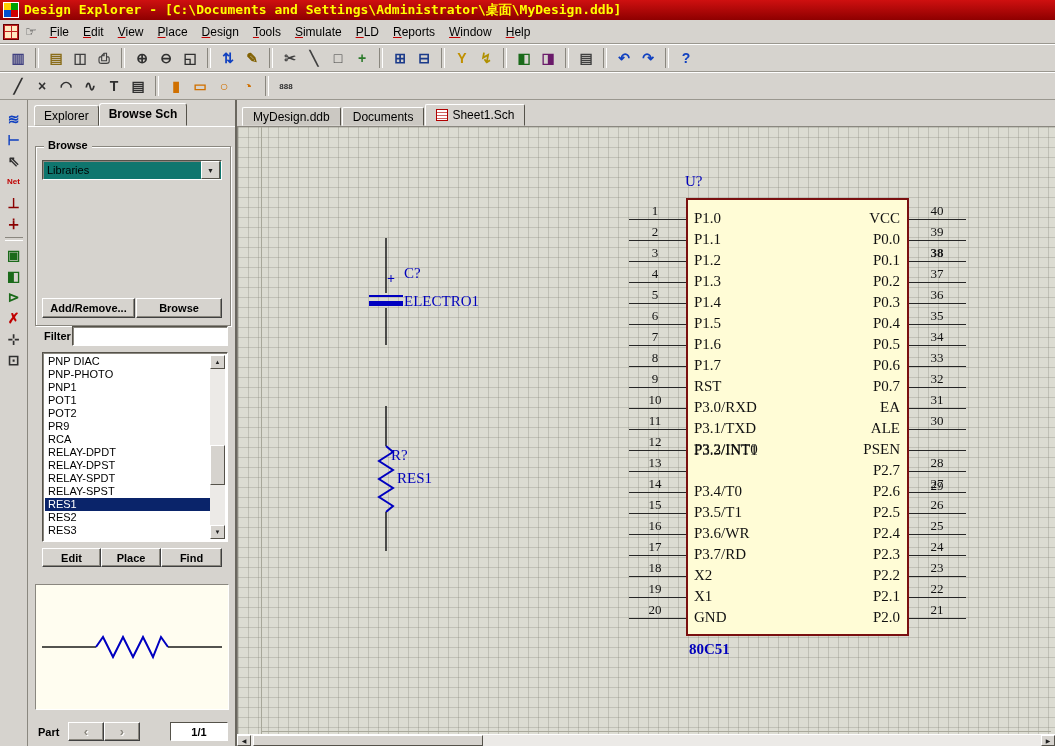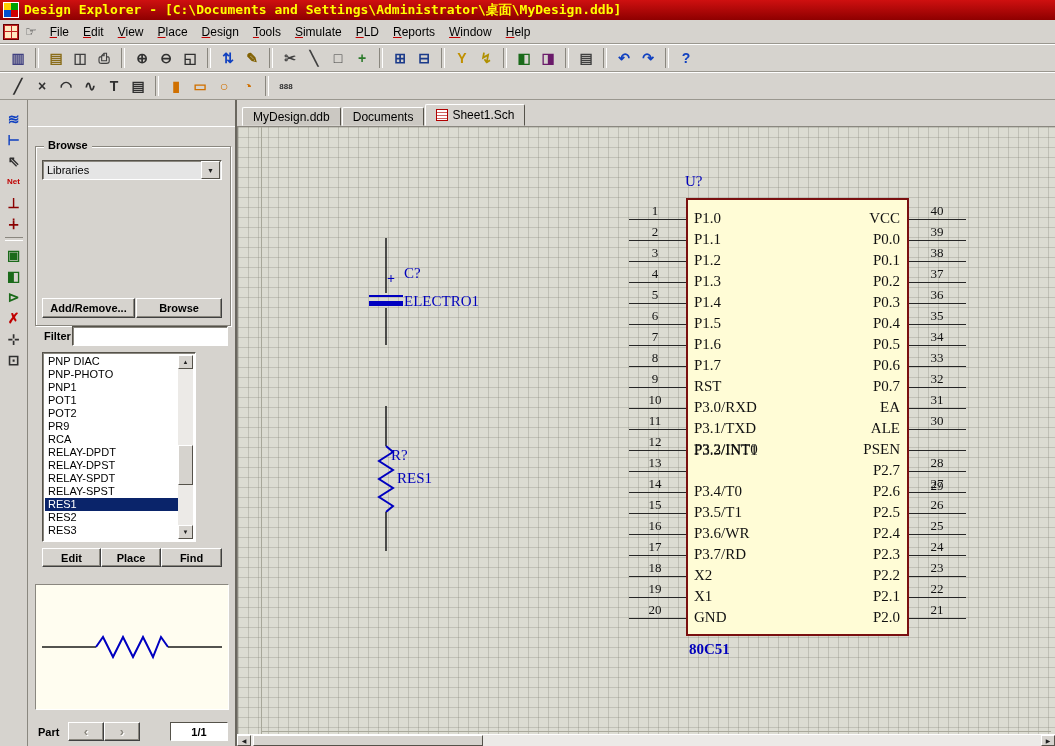--- a/index.html
+++ b/index.html
@@ -245,6 +245,10 @@
     </div>
 
   <div id="panel">
+    <div class="ptabs">
+      <div class="ptab">Explorer</div>
+      <div class="ptab active">Browse Sch</div>
+    </div>
     <div class="panel-rule"></div>
 
     <div class="group">

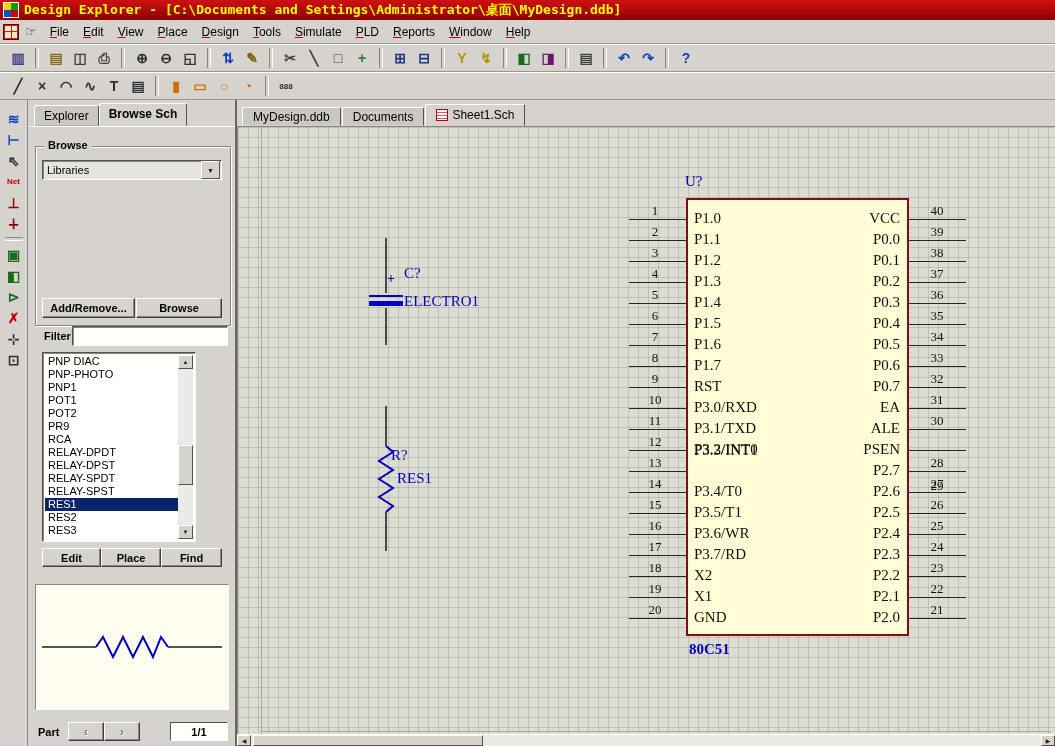--- a/index.html
+++ b/index.html
@@ -57,7 +57,7 @@
     box-shadow:1px 1px 0 #ffffff inset, 1px 1px 0 #ffffff;}
   .group-legend{position:absolute;top:-8px;left:8px;background:#d6d3ce;padding:0 4px;font-weight:bold;}
 
-  .combo{position:absolute;left:14px;top:60px;width:180px;height:20px;background:#e5e5e5;
+  .combo{position:absolute;left:14px;top:60px;width:180px;height:20px;background:#0f766e;
     border:1px solid;border-color:#55524a #fff #fff #55524a;box-shadow:inset 1px 1px 0 #8a877f;
     display:flex;align-items:center;box-sizing:border-box;}
   .combo .combo-value{flex:1;padding-left:4px;font-size:11px;}

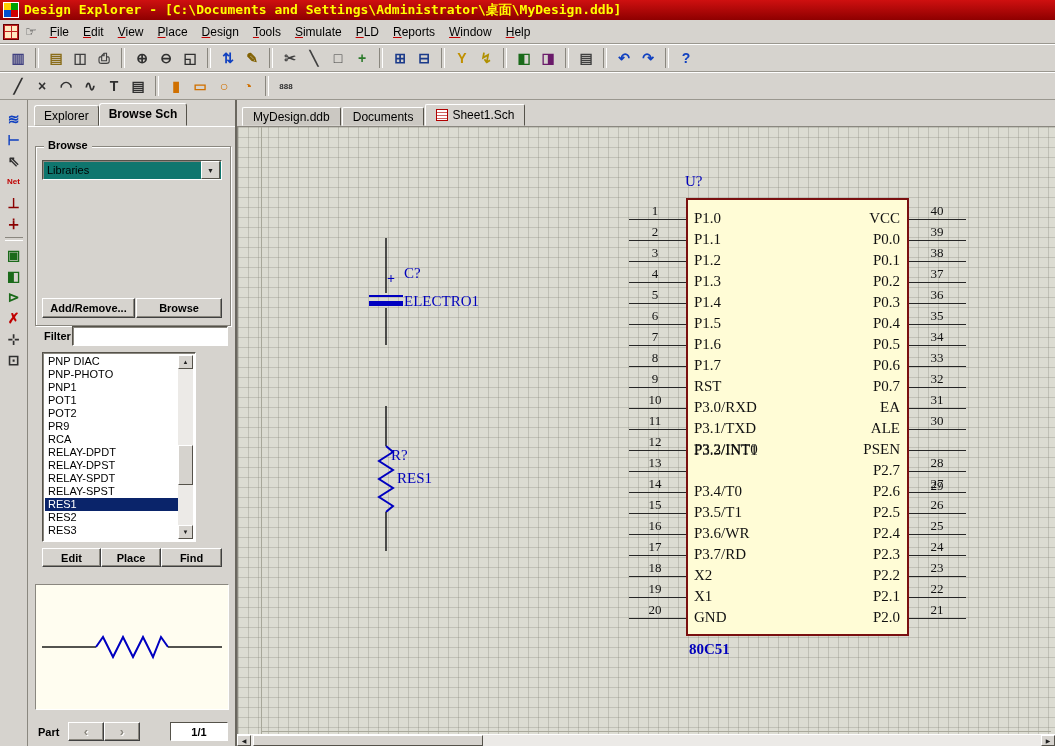--- a/index.html
+++ b/index.html
@@ -412,7 +412,7 @@
         <div class="pinnum" style="top: 97px; left: 673px;">39</div>
         <div class="pinname right" style="top: 104px; right: 155px;">P0.0</div>
         <div class="pinline" style="top: 134px; left: 671px;"></div>
-        <div class="pinnum" style="top: 118px; left: 673px;">38</div>
+        <div class="pinnum" style="top: 118px; left: 673px; font-weight: bold;">38</div>
         <div class="pinname right" style="top: 125px; right: 155px;">P0.1</div>
         <div class="pinline" style="top: 155px; left: 671px;"></div>
         <div class="pinnum" style="top: 139px; left: 673px;">37</div>

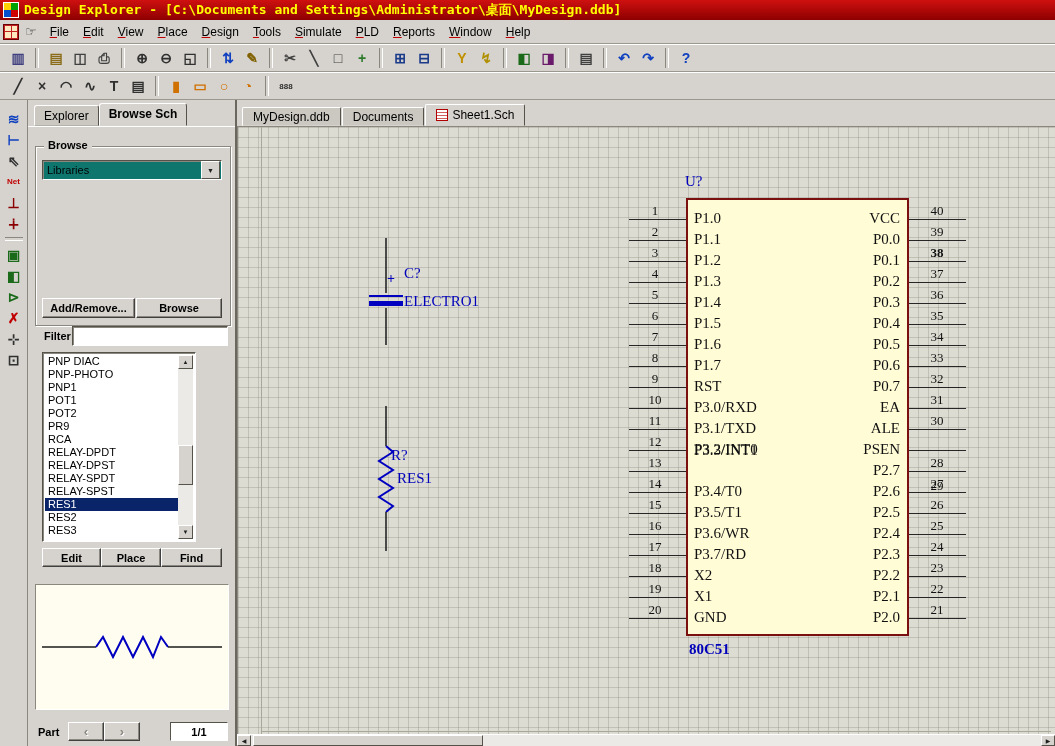--- a/index.html
+++ b/index.html
@@ -68,7 +68,7 @@
   .listbox{position:absolute;background:#fff;border:1px solid;border-color:#55524a #fff #fff #55524a;
     box-shadow:inset 1px 1px 0 #8a877f;box-sizing:border-box;overflow:hidden;}
   #library-list{left:14px;top:88px;width:180px;height:104px;}
-  #component-list{left:14px;top:252px;width:154px;height:190px;}
+  #component-list{left:14px;top:252px;width:186px;height:190px;}
   .lrow{height:13px;line-height:13px;padding-left:3px;white-space:nowrap;font-size:11px;cursor:default;}
   .lrow.selected{background:#0a246a;color:#fff;}
   .list-inner{position:absolute;left:2px;top:2px;right:17px;bottom:2px;overflow:hidden;}

